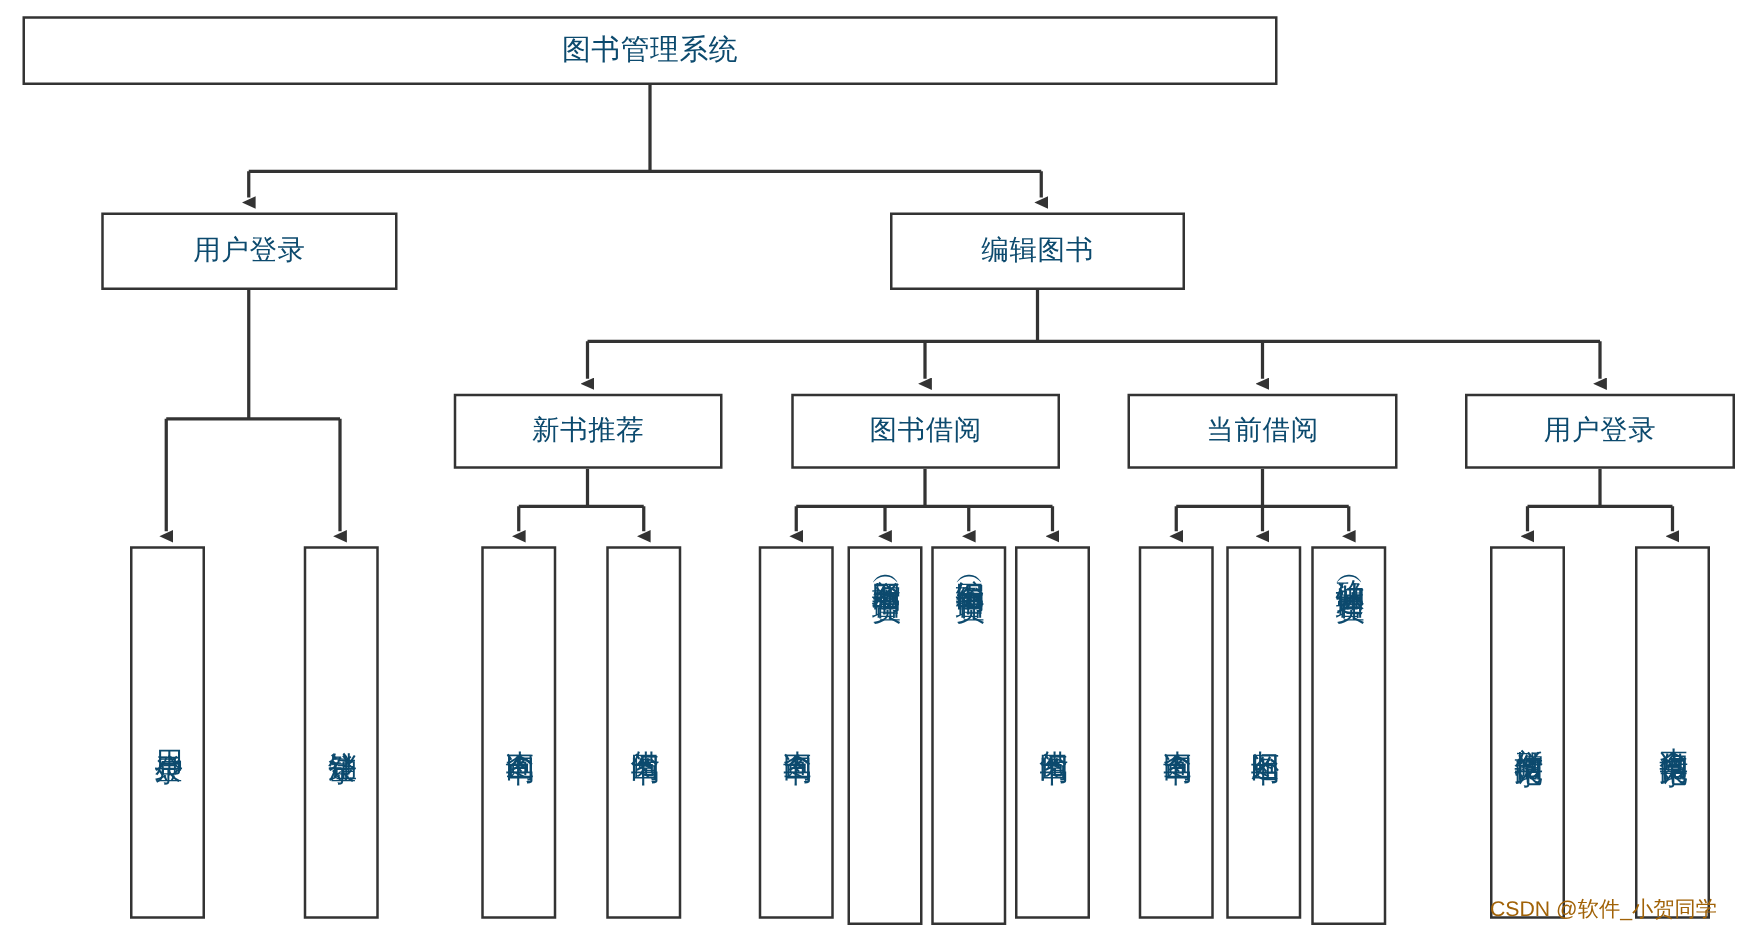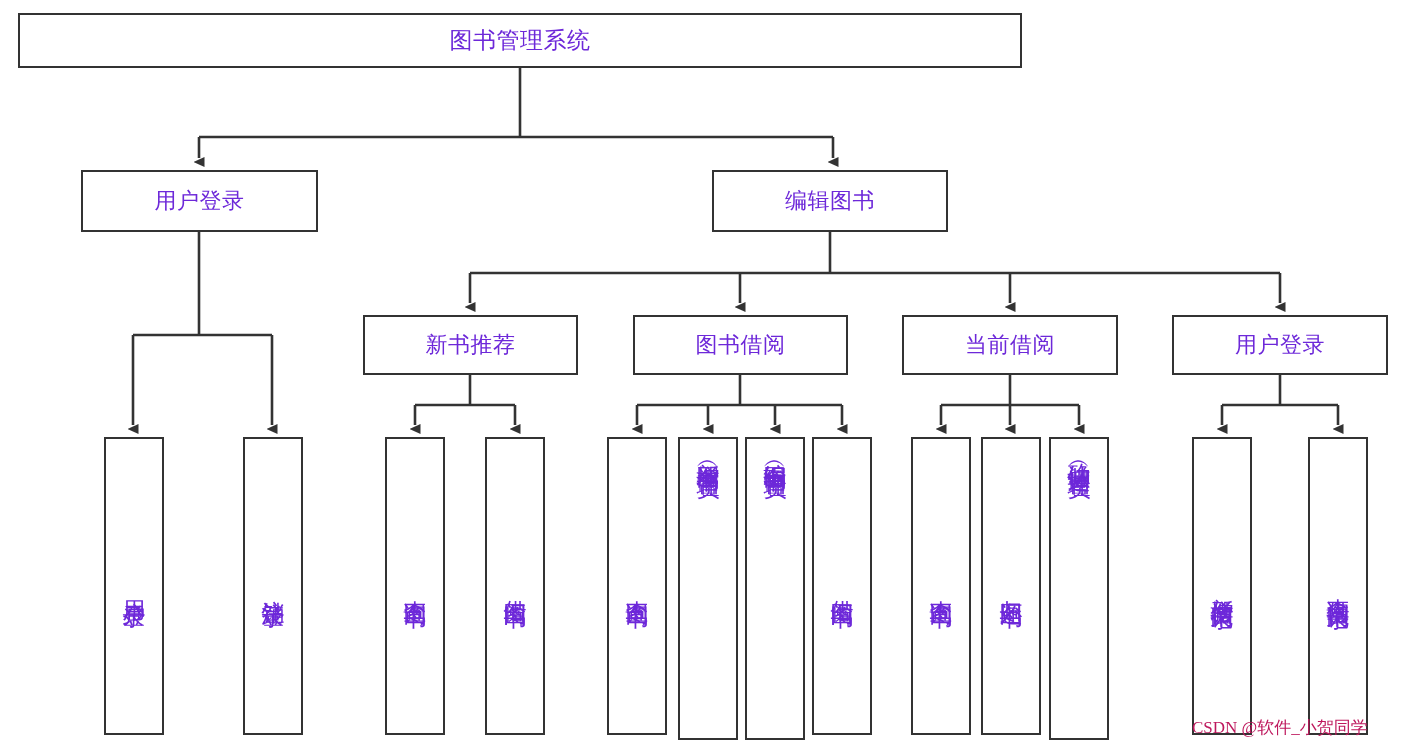--- a/index.html
+++ b/index.html
@@ -34,7 +34,7 @@
     display: flex;
     align-items: center;
     justify-content: center;
-    color: #6d28d9;
+    color: #0c4a6e;
     z-index: 2;
   }
   .node .label {

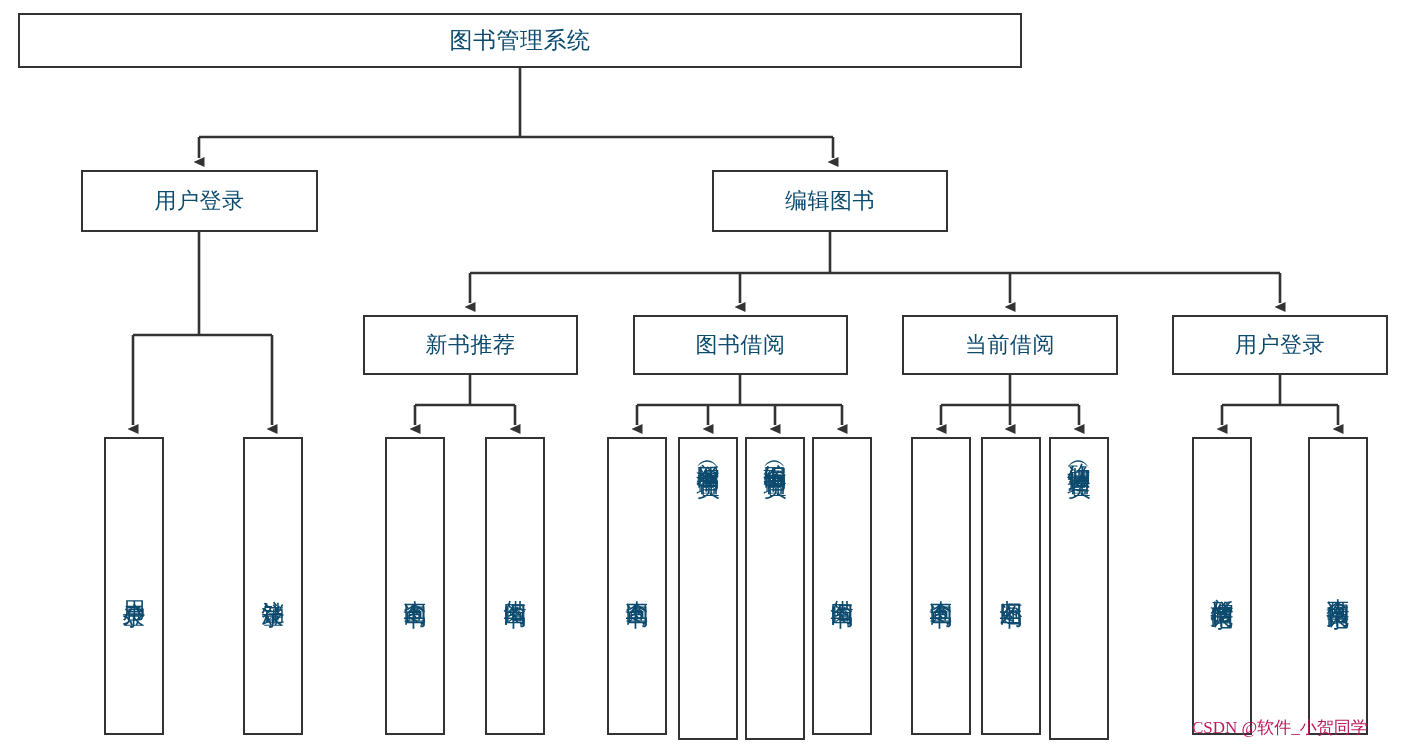--- a/index.html
+++ b/index.html
@@ -74,10 +74,10 @@
     left: 1192px;
     top: 716px;
     font-size: 17px;
-    color: #be185d;
+    color: #a16207;
     white-space: nowrap;
     z-index: 5;
-    font-family: Liberation Serif, serif;
+    font-family: Liberation Sans, sans-serif;
   }
 </style>
 </head>

